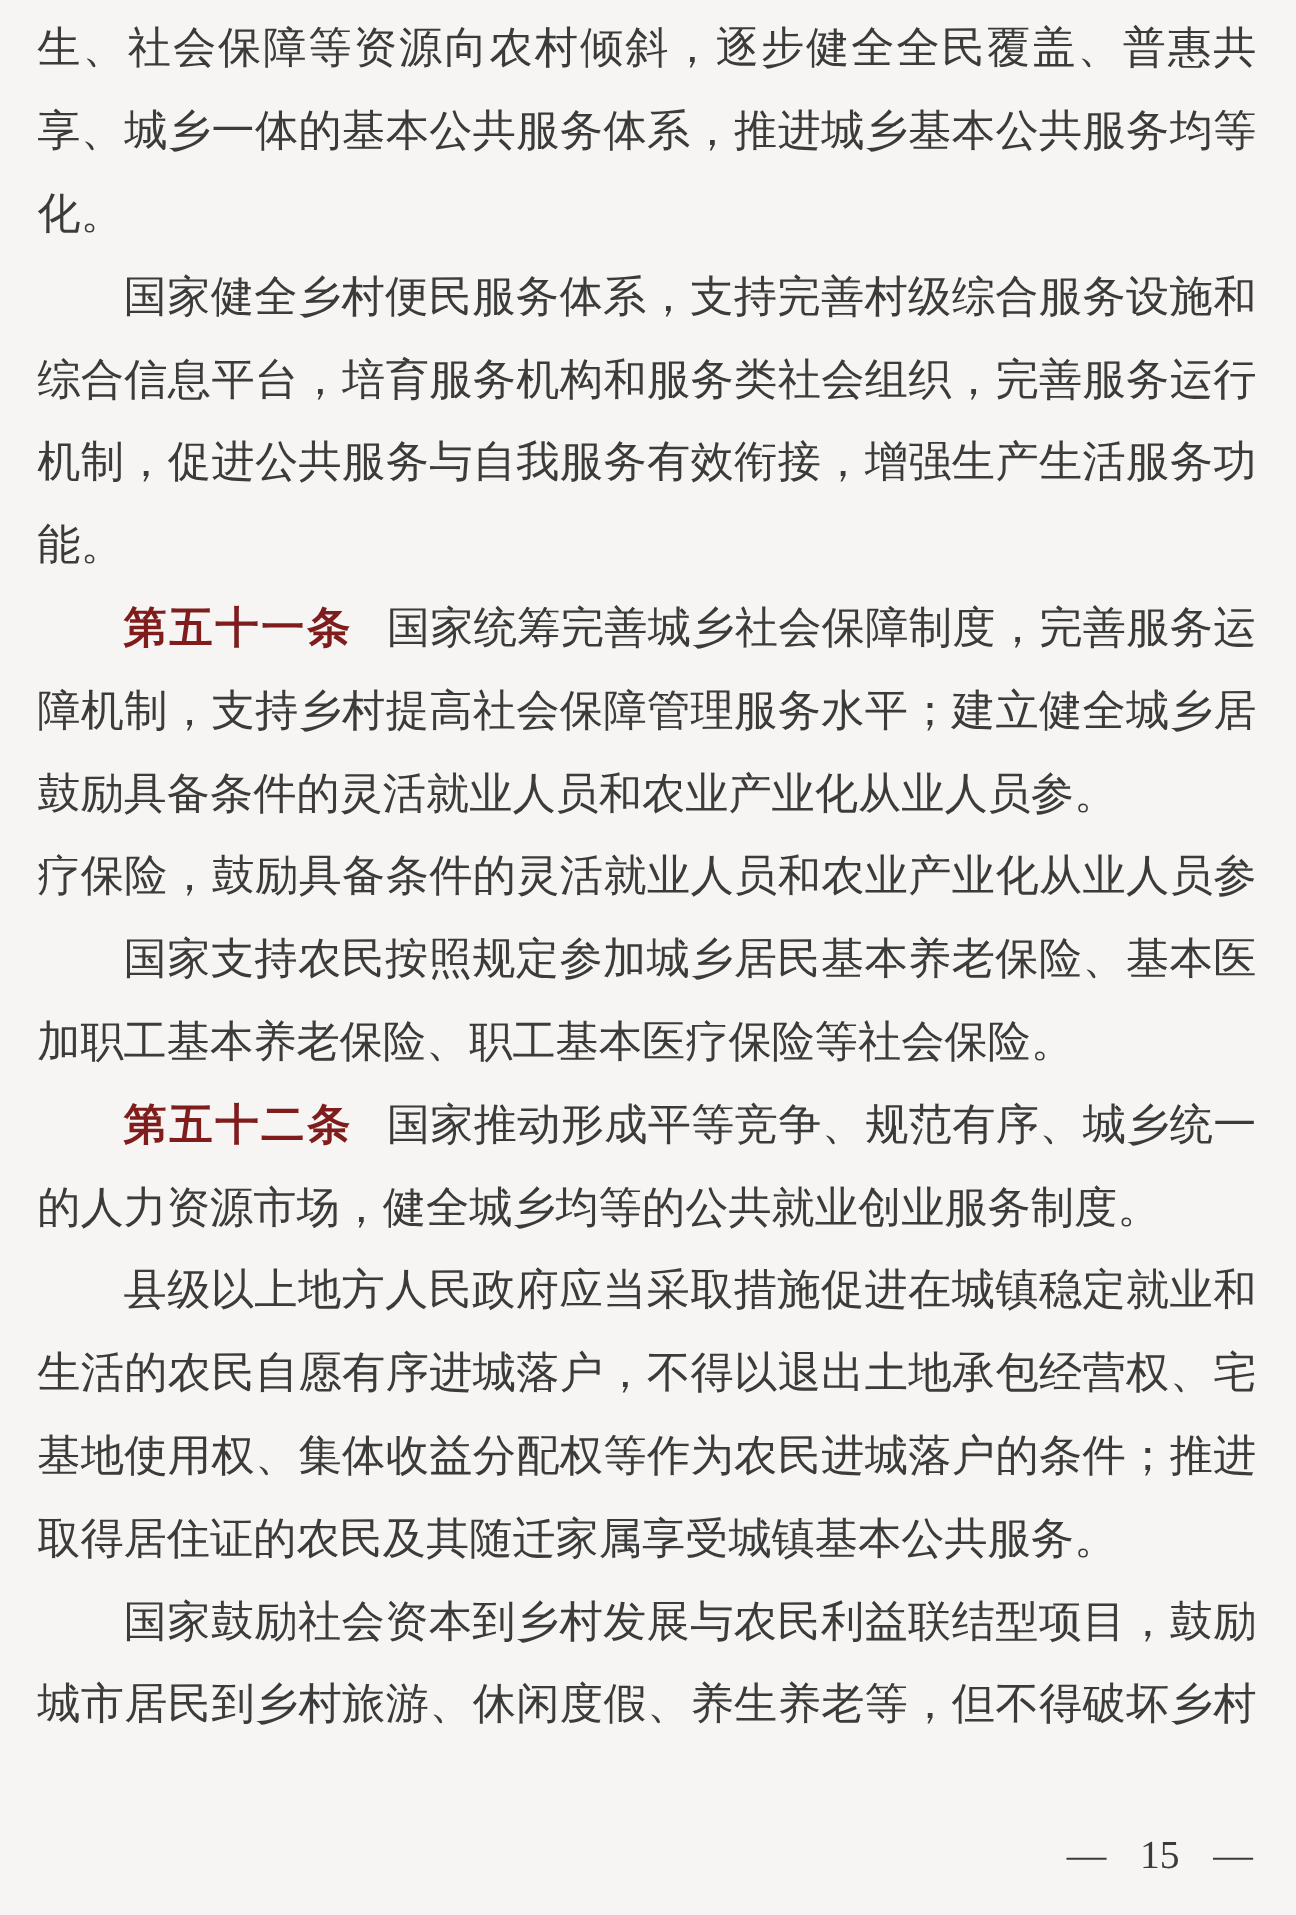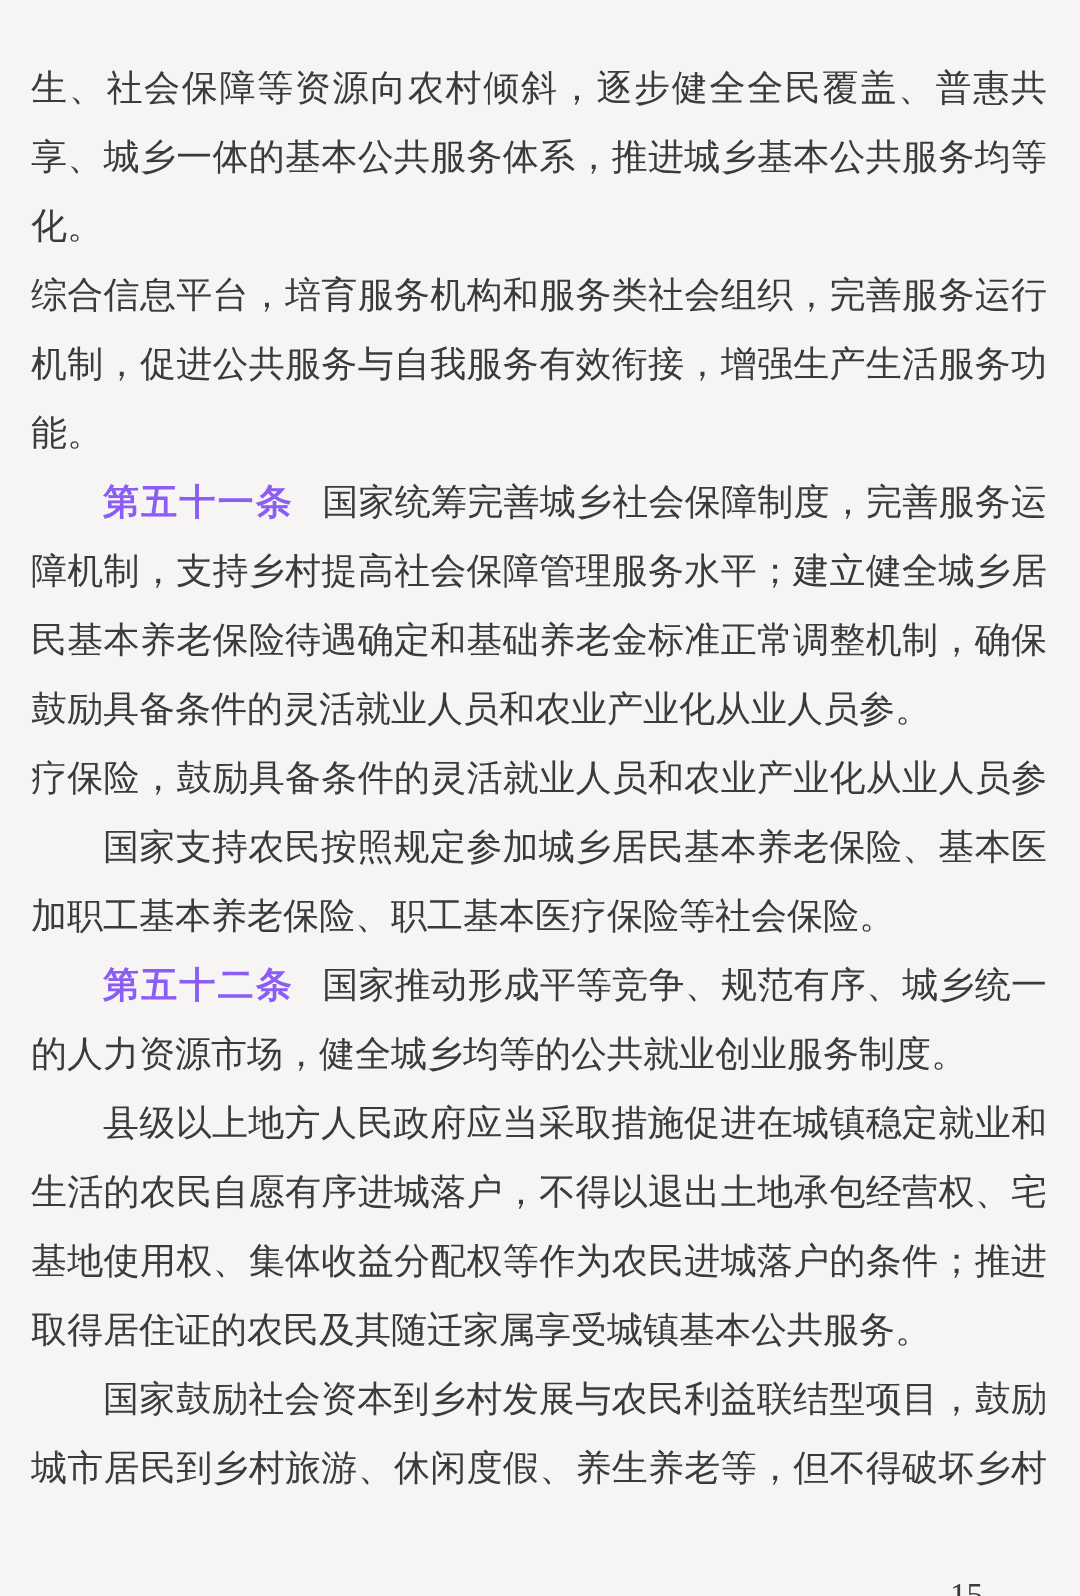--- a/index.html
+++ b/index.html
@@ -17,7 +17,6 @@
   .sheet {
     position: absolute;
     inset: 0;
-    margin-top: 48px;
   }
   .textcol {
     position: absolute;

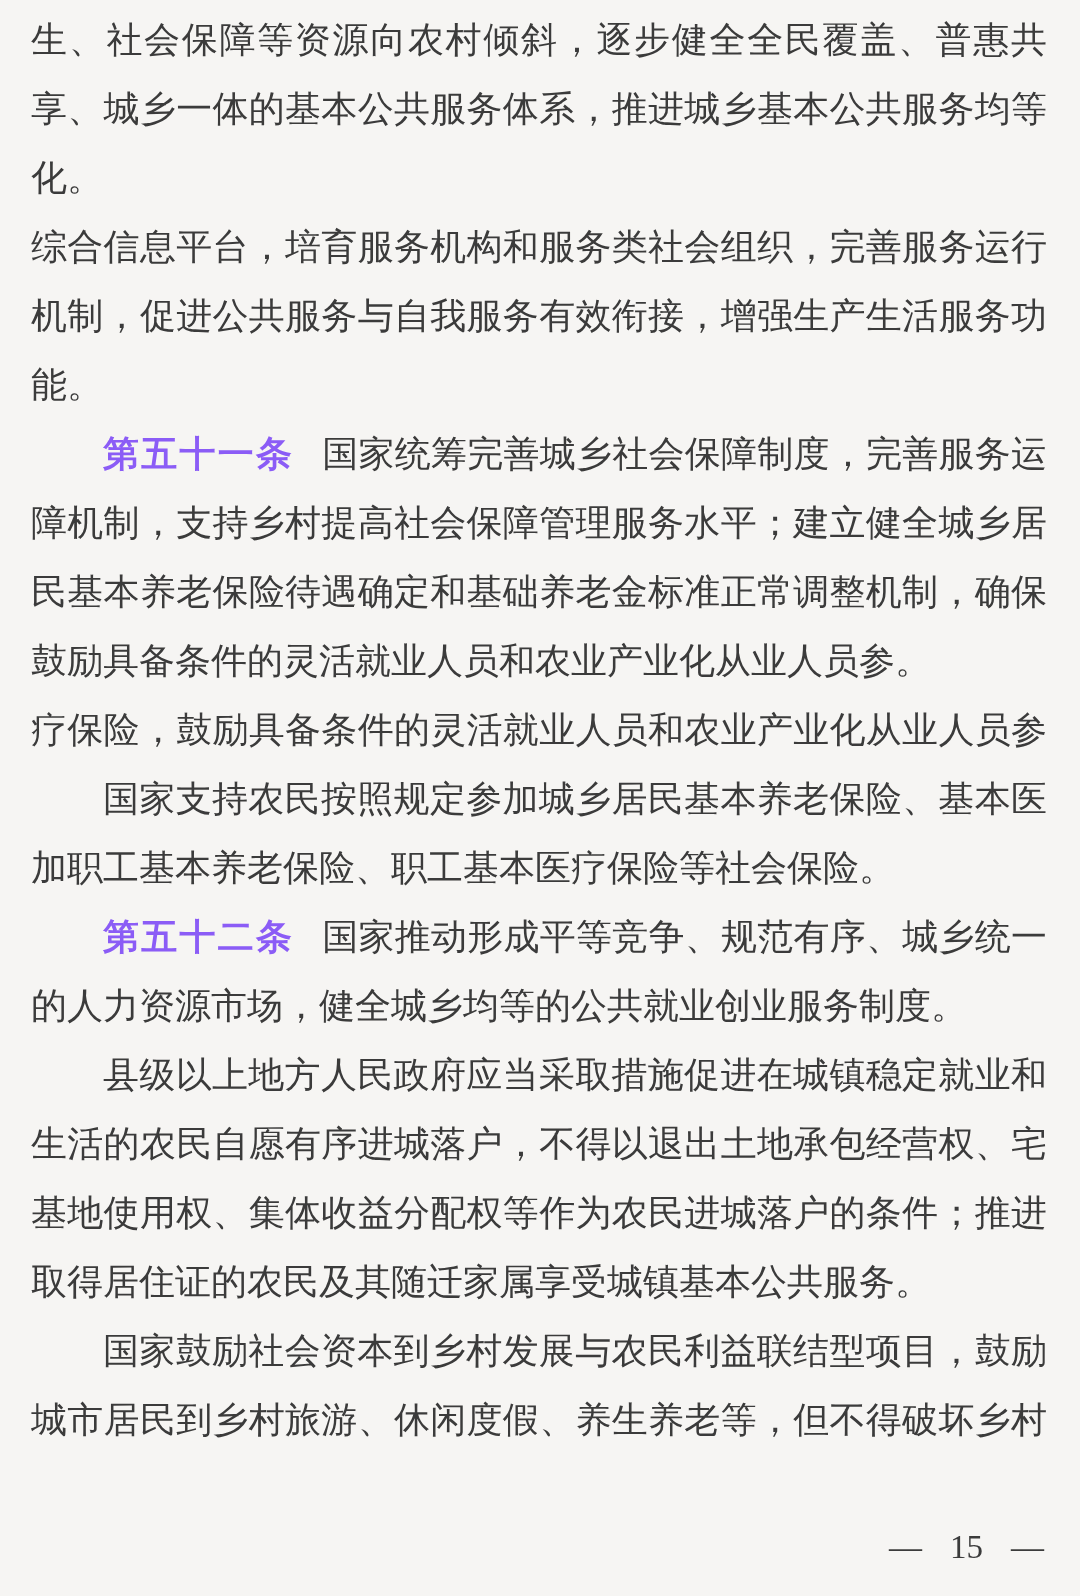--- a/index.html
+++ b/index.html
@@ -69,6 +69,7 @@
     <div class="line fill">生、社会保障等资源向农村倾斜，逐步健全全民覆盖、普惠共</div>
     <div class="line fill">享、城乡一体的基本公共服务体系，推进城乡基本公共服务均等</div>
     <div class="line end">化。</div>
+    <div class="line fill indent">国家健全乡村便民服务体系，支持完善村级综合服务设施和</div>
     <div class="line fill">综合信息平台，培育服务机构和服务类社会组织，完善服务运行</div>
     <div class="line fill">机制，促进公共服务与自我服务有效衔接，增强生产生活服务功</div>
     <div class="line end">能。</div>

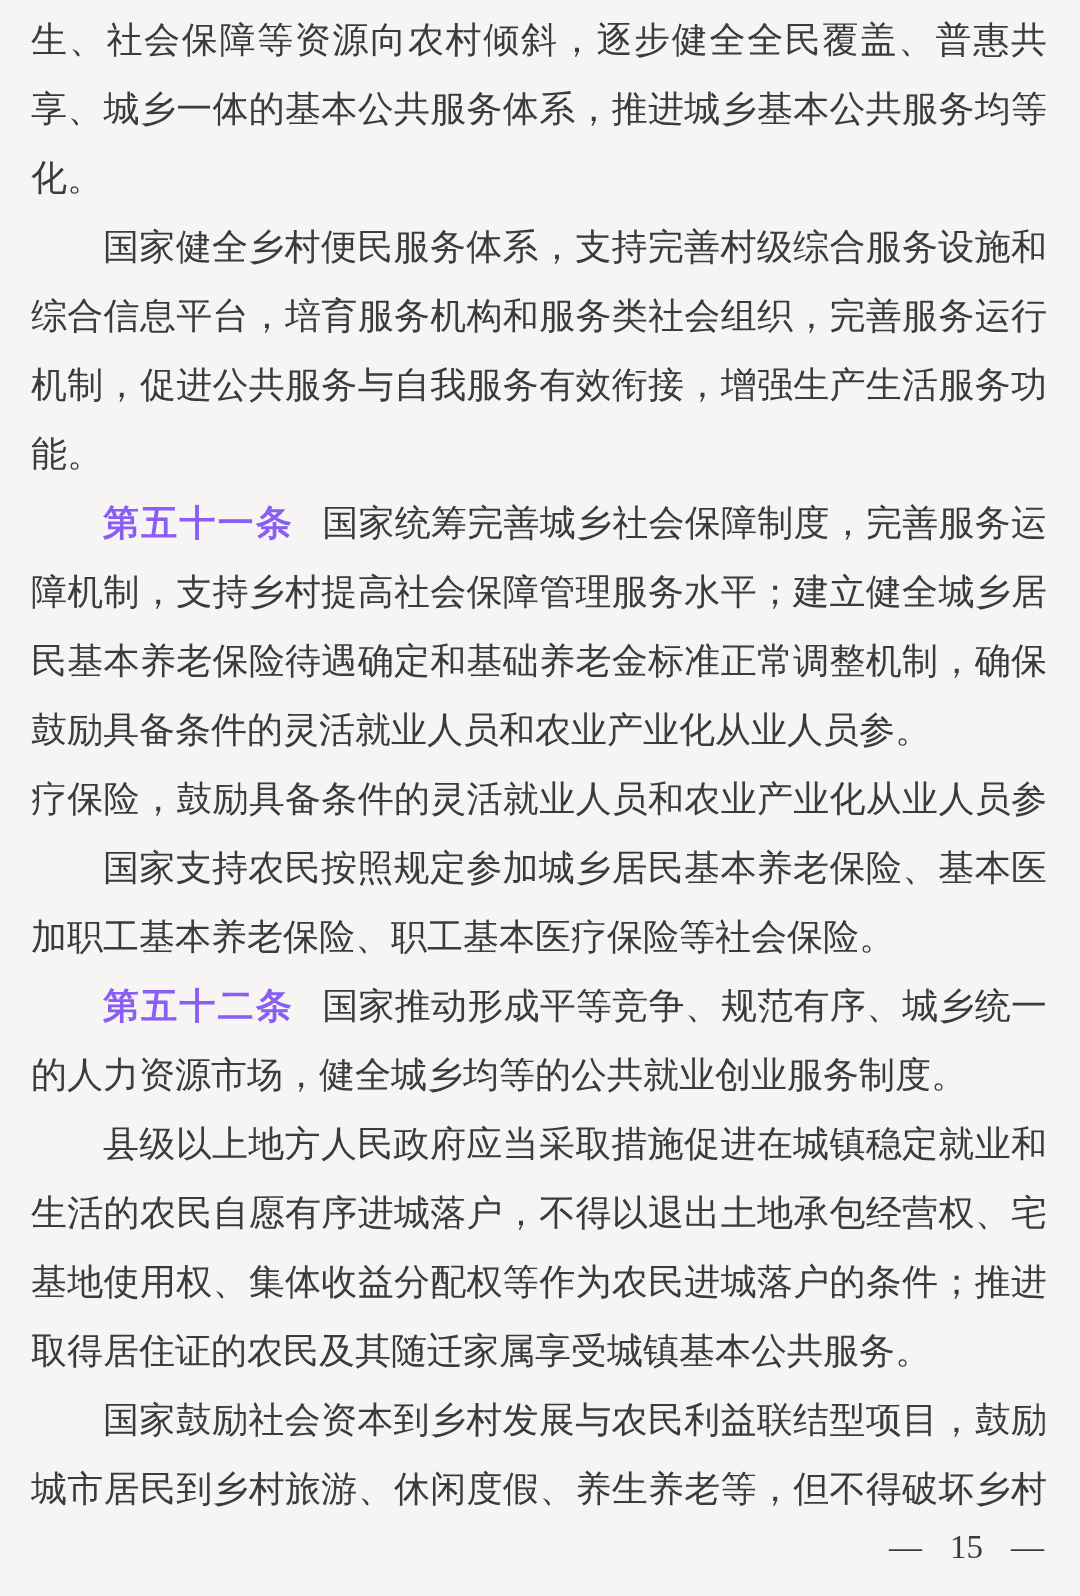--- a/index.html
+++ b/index.html
@@ -38,7 +38,7 @@
   .indent { text-indent: 72px; }
   .art {
     font-weight: bold;
-    color: #8b5cf6;
+    color: #7f1d1d;
     margin-right: 28px;
     letter-spacing: 2px;
   }

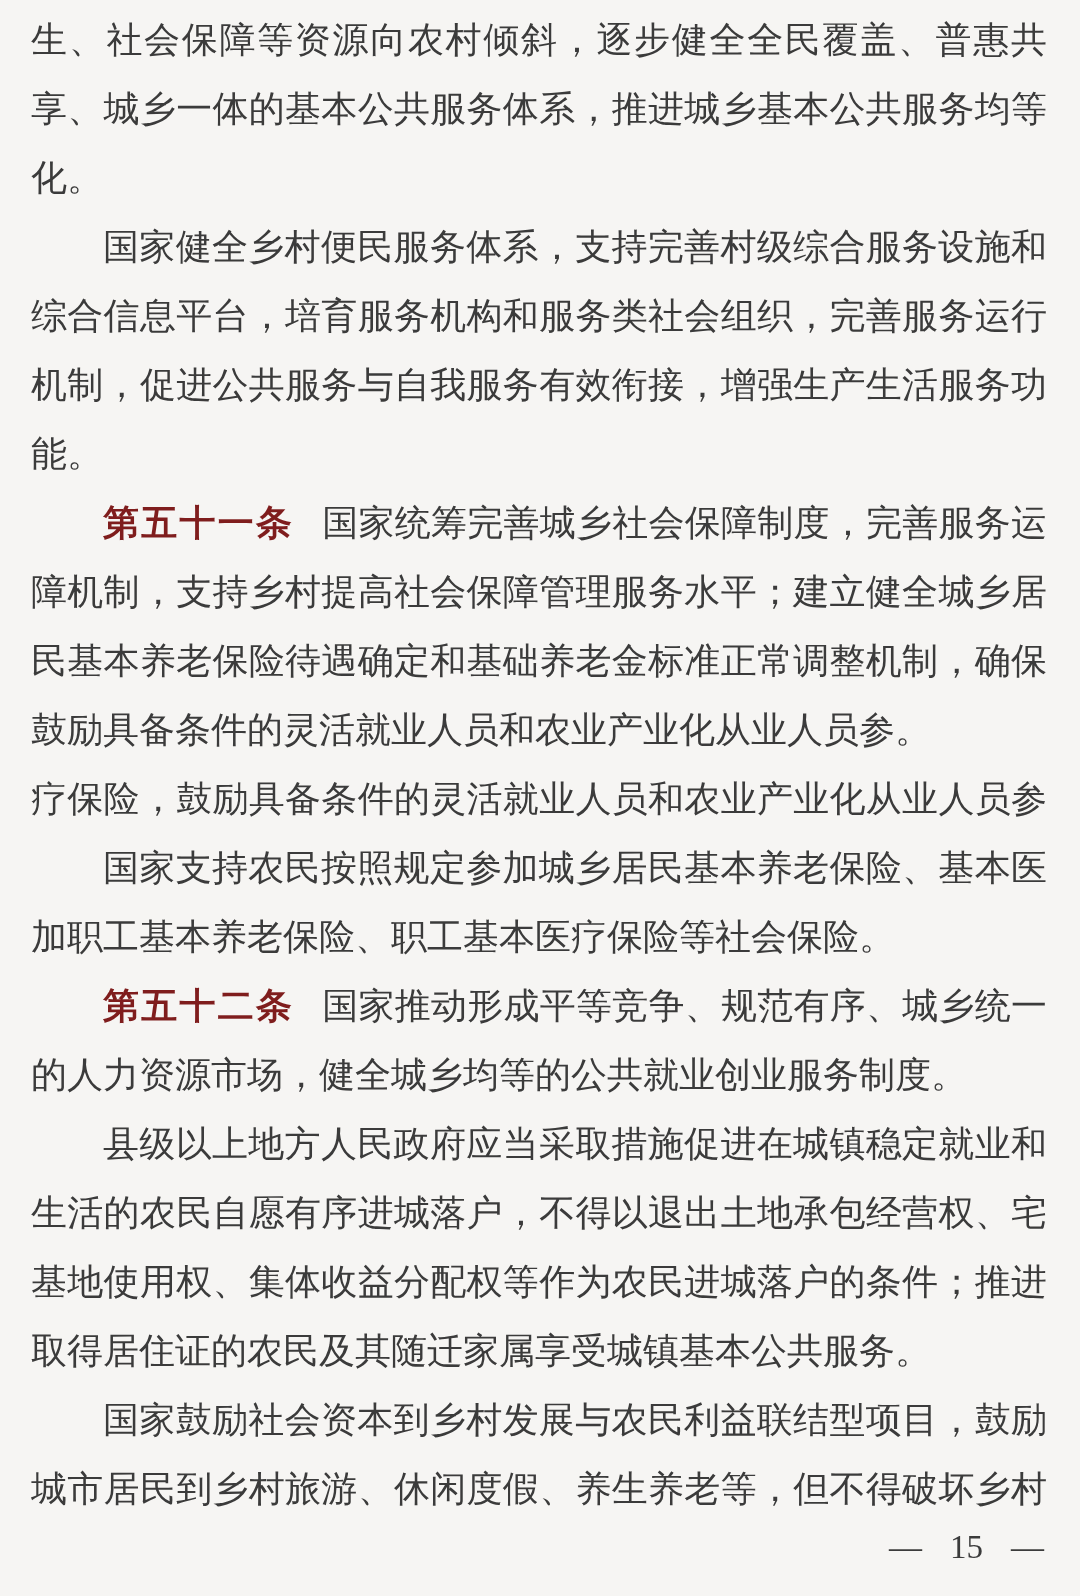--- a/index.html
+++ b/index.html
@@ -76,7 +76,6 @@
 
     <div class="line fill indent"><span class="art">第五十一条</span><span>国家统筹完善城乡社会保障制度，完善服务运行</span></div>
     <div class="line fill">障机制，支持乡村提高社会保障管理服务水平；建立健全城乡居</div>
-    <div class="line fill">民基本养老保险待遇确定和基础养老金标准正常调整机制，确保</div>
     <div class="line end">鼓励具备条件的灵活就业人员和农业产业化从业人员参。</div>
     <div class="line fill">疗保险，鼓励具备条件的灵活就业人员和农业产业化从业人员参</div>
     <div class="line fill indent">国家支持农民按照规定参加城乡居民基本养老保险、基本医</div>

